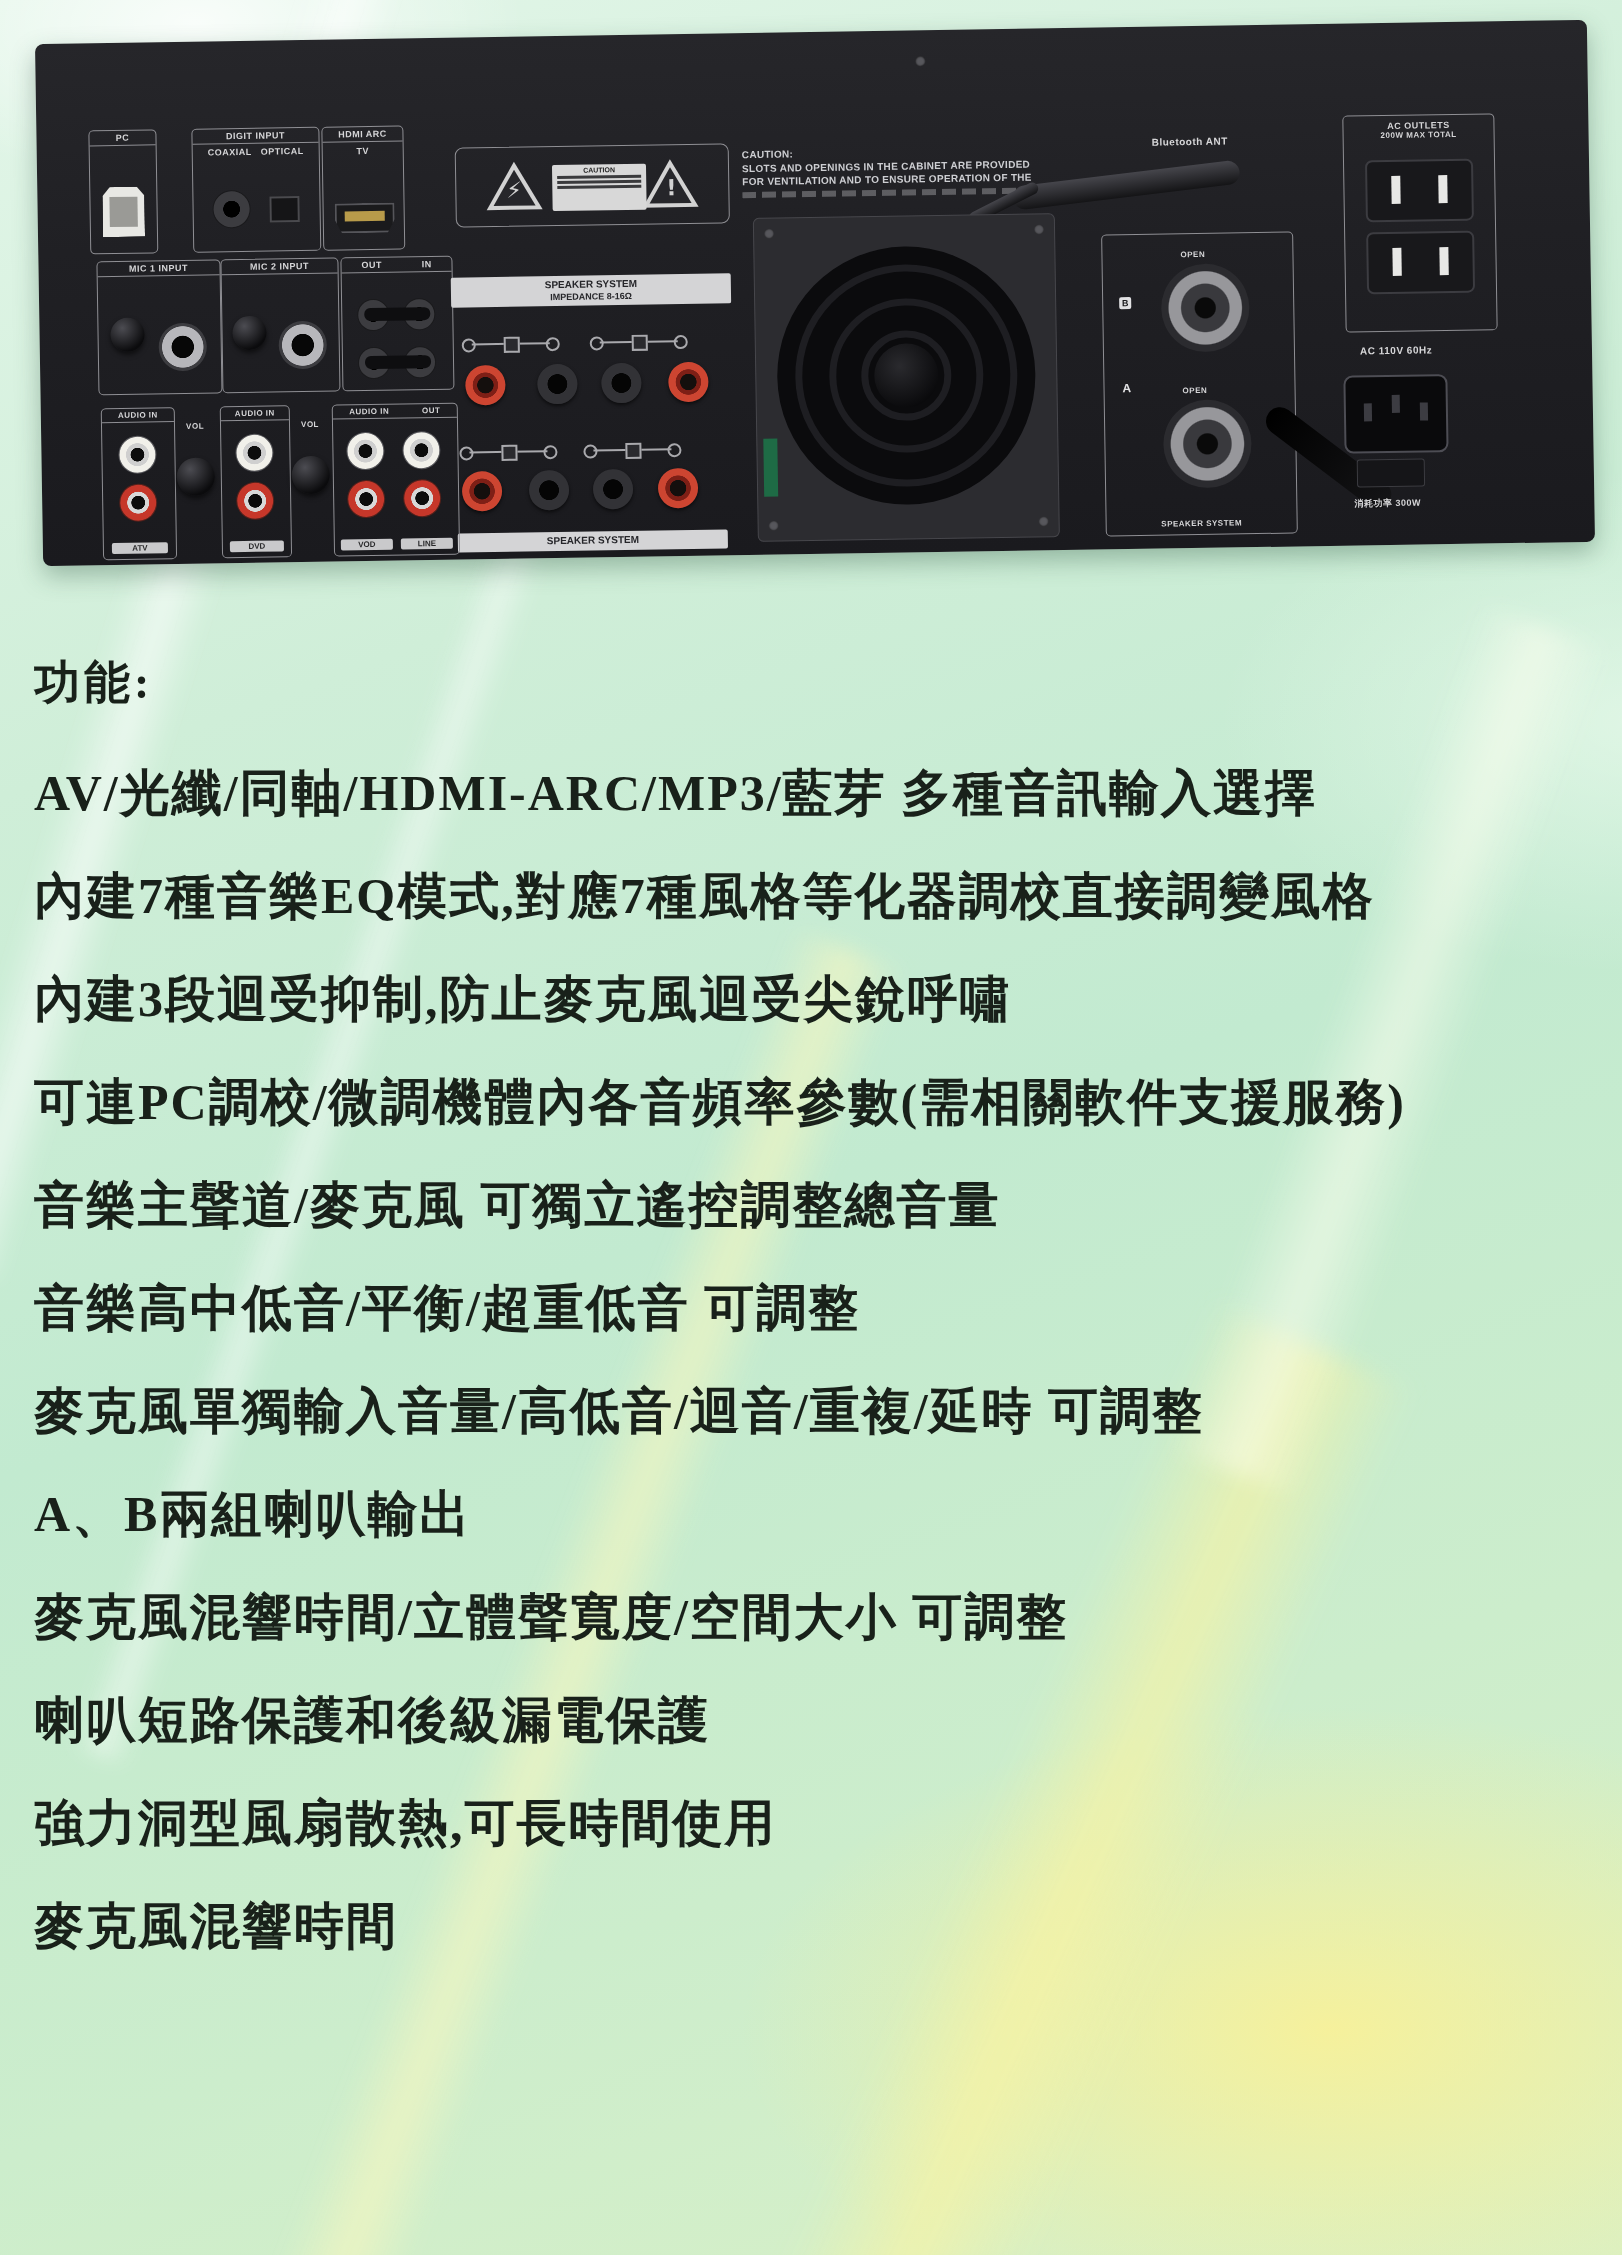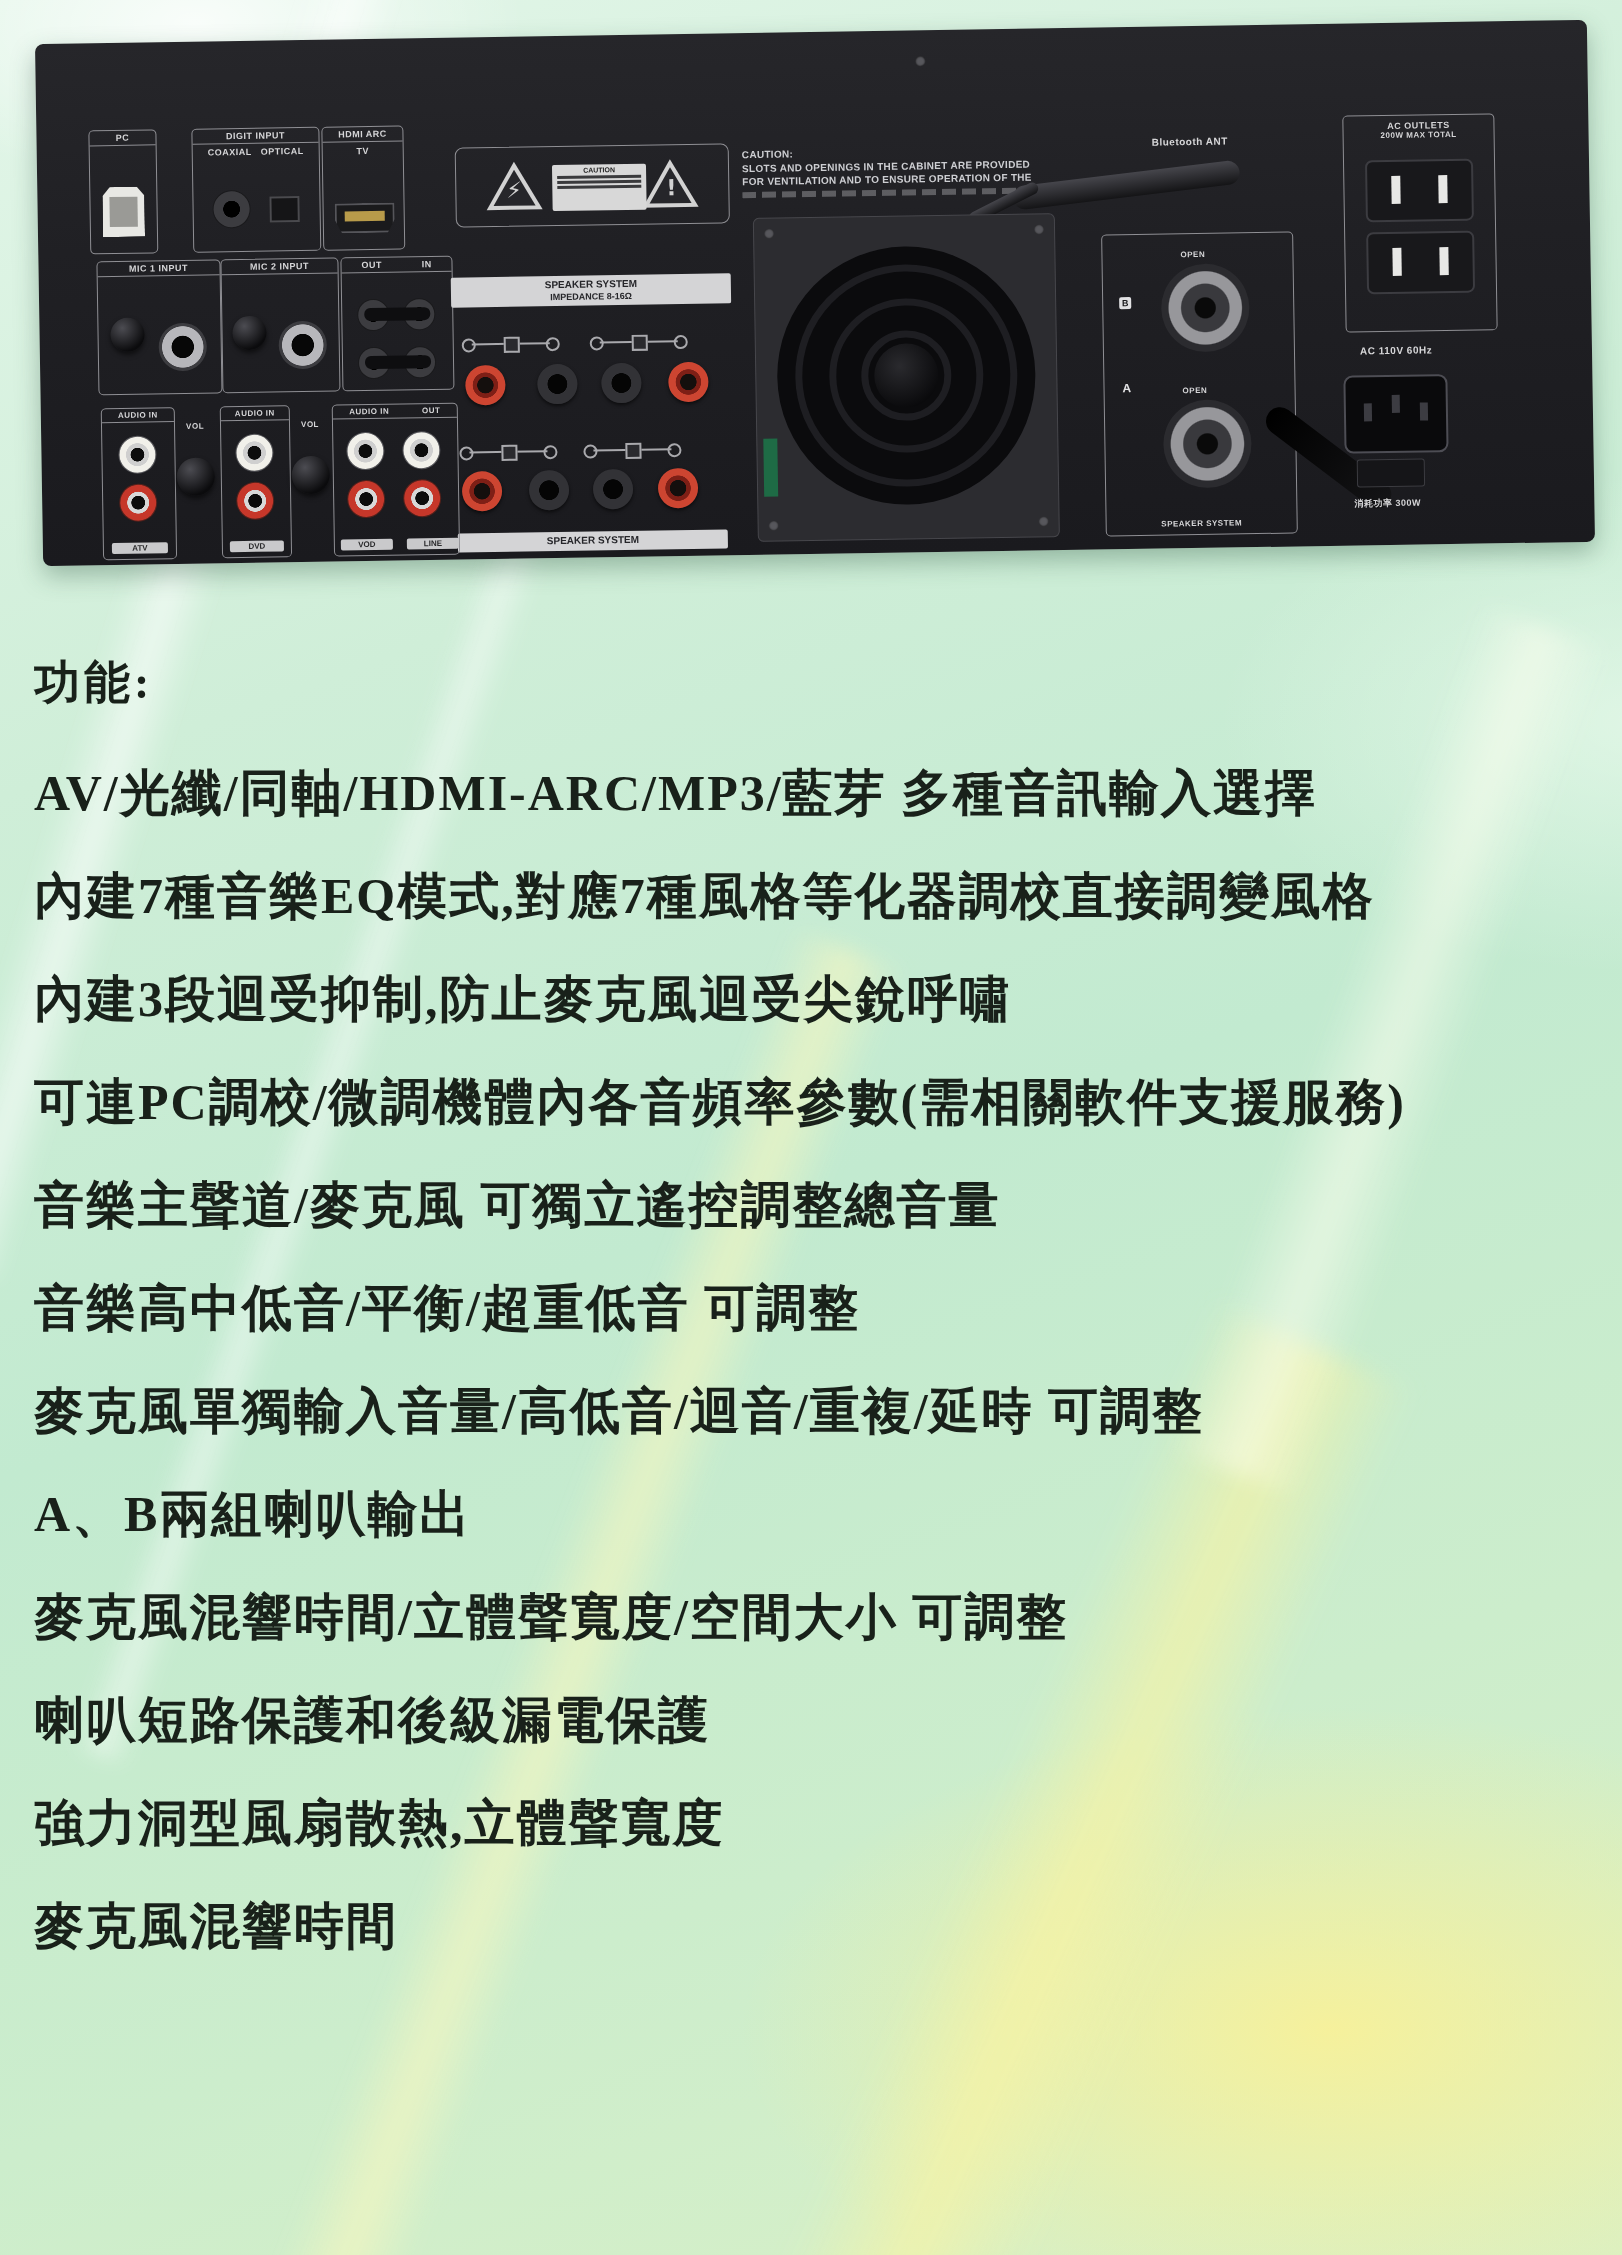--- a/index.html
+++ b/index.html
@@ -273,7 +273,7 @@
         <span class="rca white" style="left:70px;top:28px;"></span>
         <span class="rca red" style="left:70px;top:76px;"></span>
         <div class="sub" style="left:6px;width:52px;">VOD</div>
-        <div class="sub" style="left:72px;width:52px;">LINE</div>
+        <div class="sub" style="left:66px;width:52px;">LINE</div>
       </div>
 
     </div>

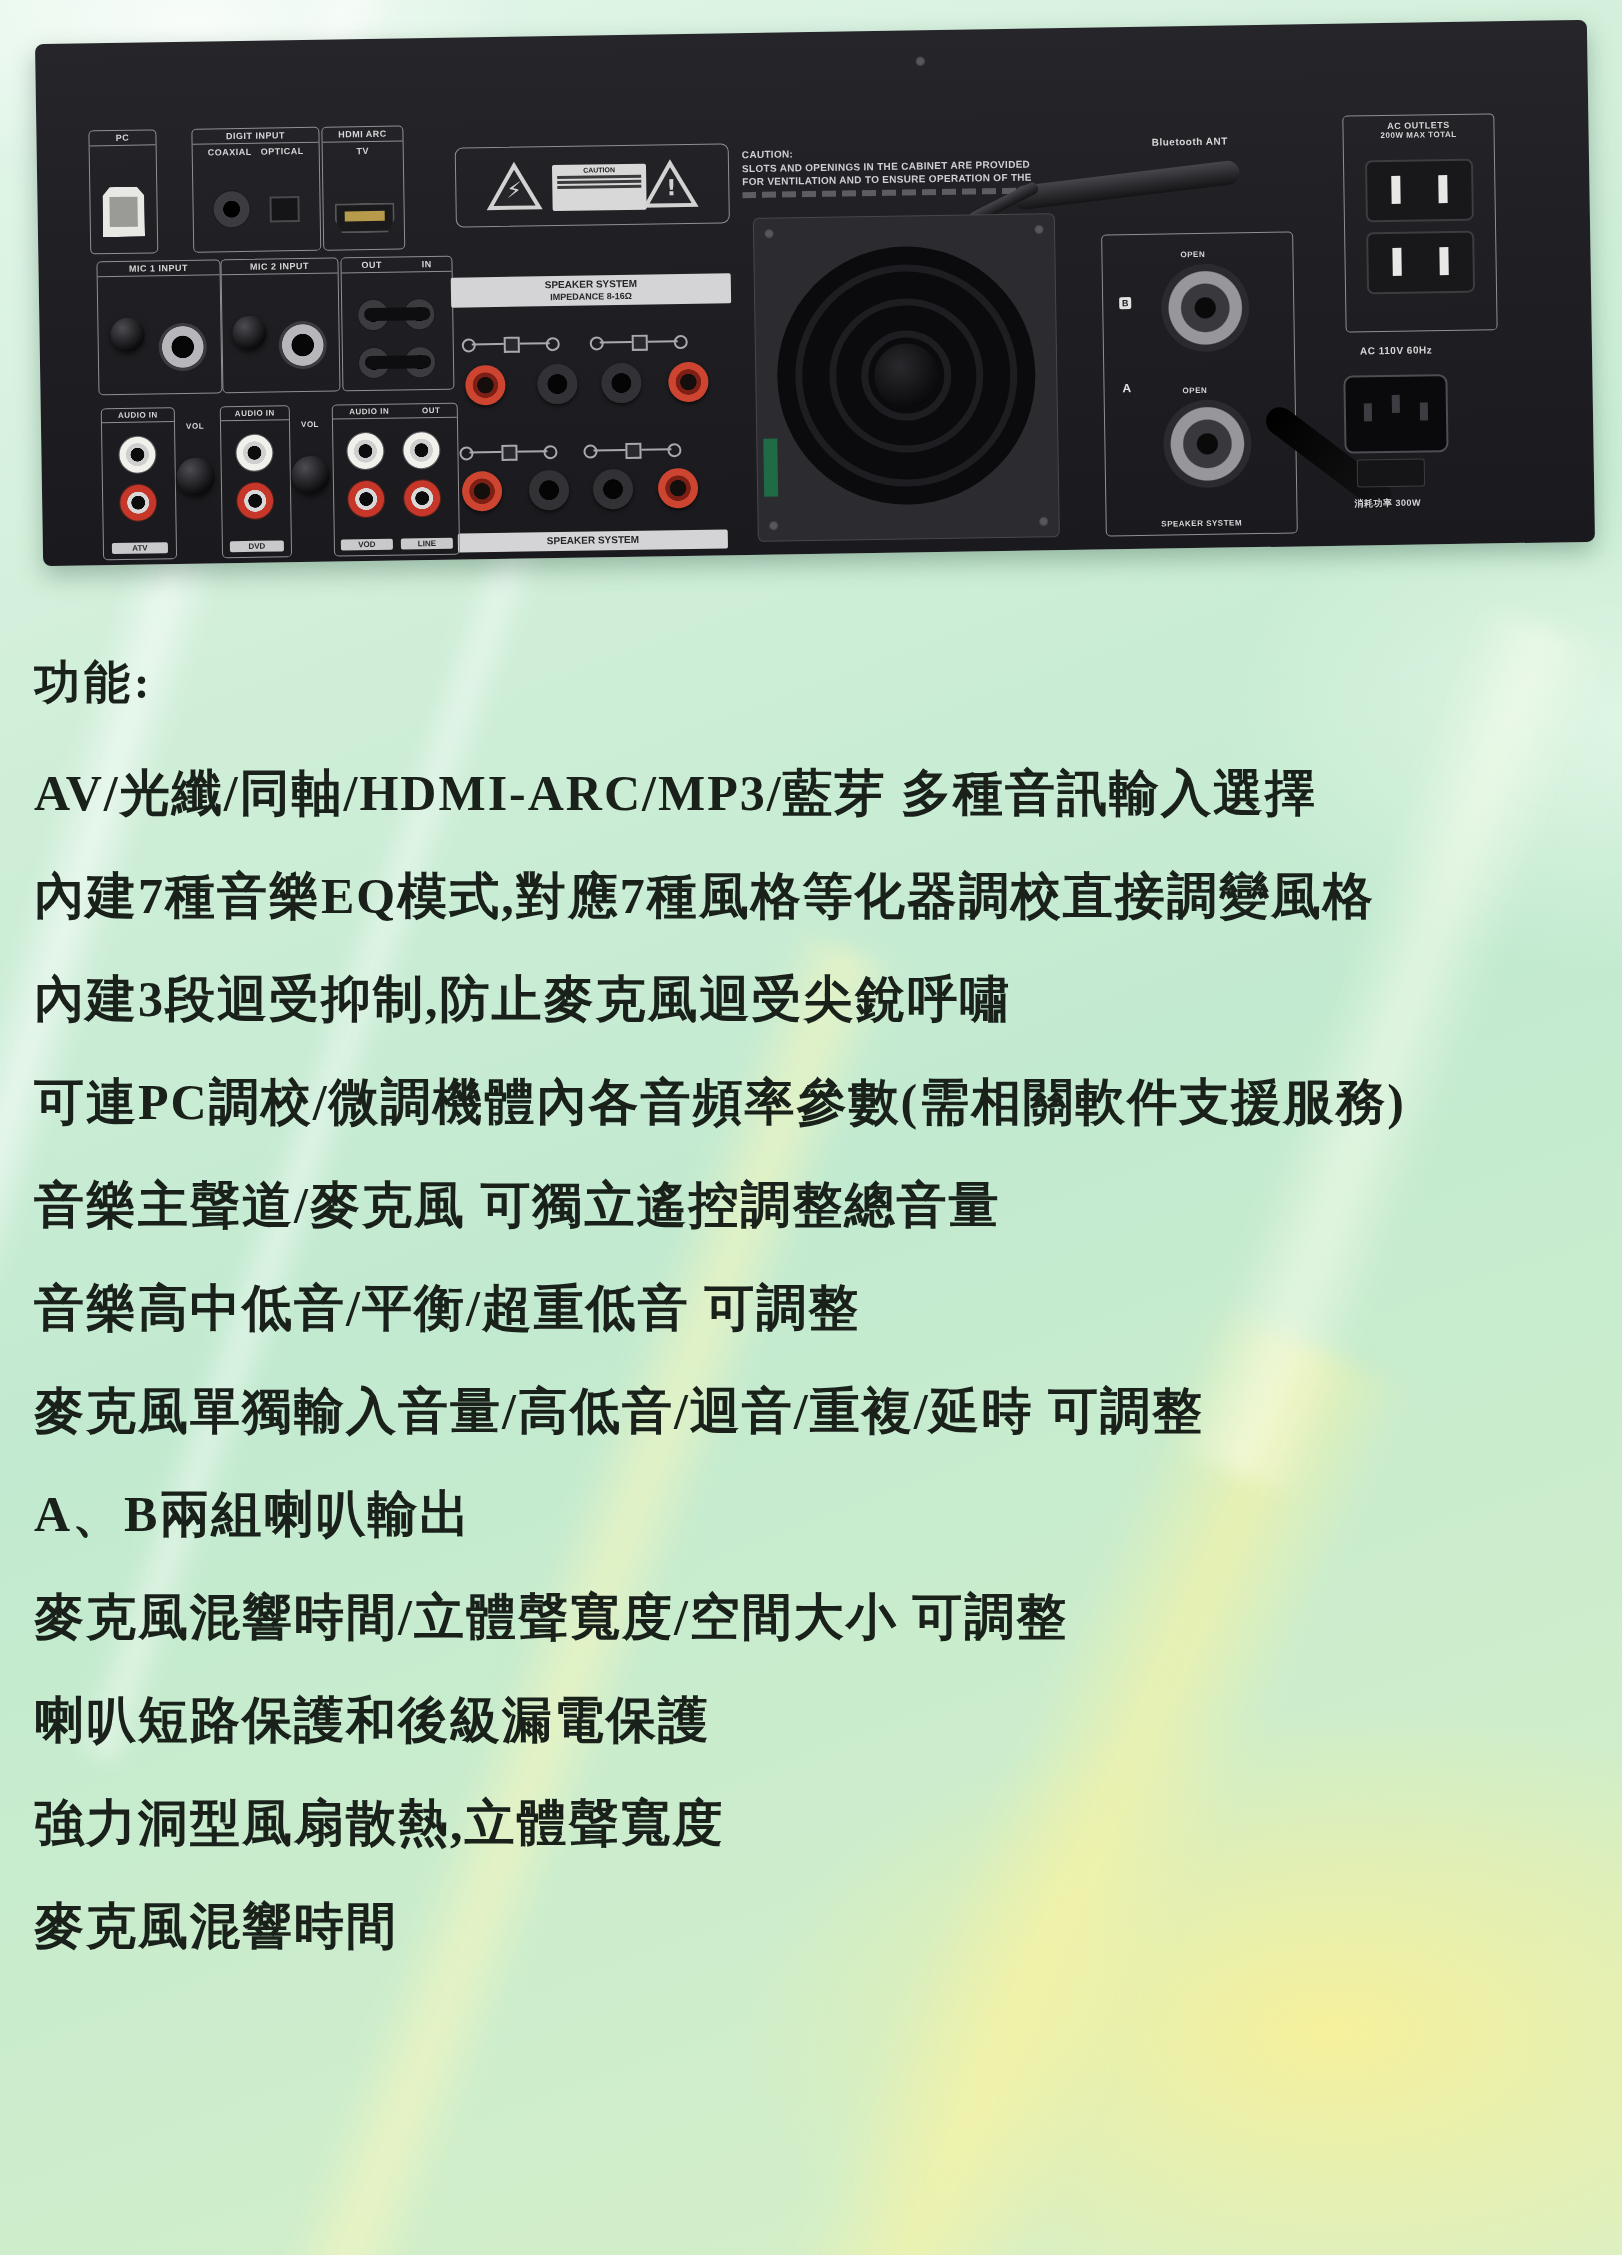--- a/index.html
+++ b/index.html
@@ -291,7 +291,7 @@
     <p>A、B兩組喇叭輸出</p>
     <p>麥克風混響時間/立體聲寬度/空間大小 可調整</p>
     <p>喇叭短路保護和後級漏電保護</p>
-    <p>強力洞型風扇散熱,立體聲寬度</p>
+    <p>強力洞型風扇散熱,可長時間使用</p>
     <p>麥克風混響時間</p>
   </section>
 

